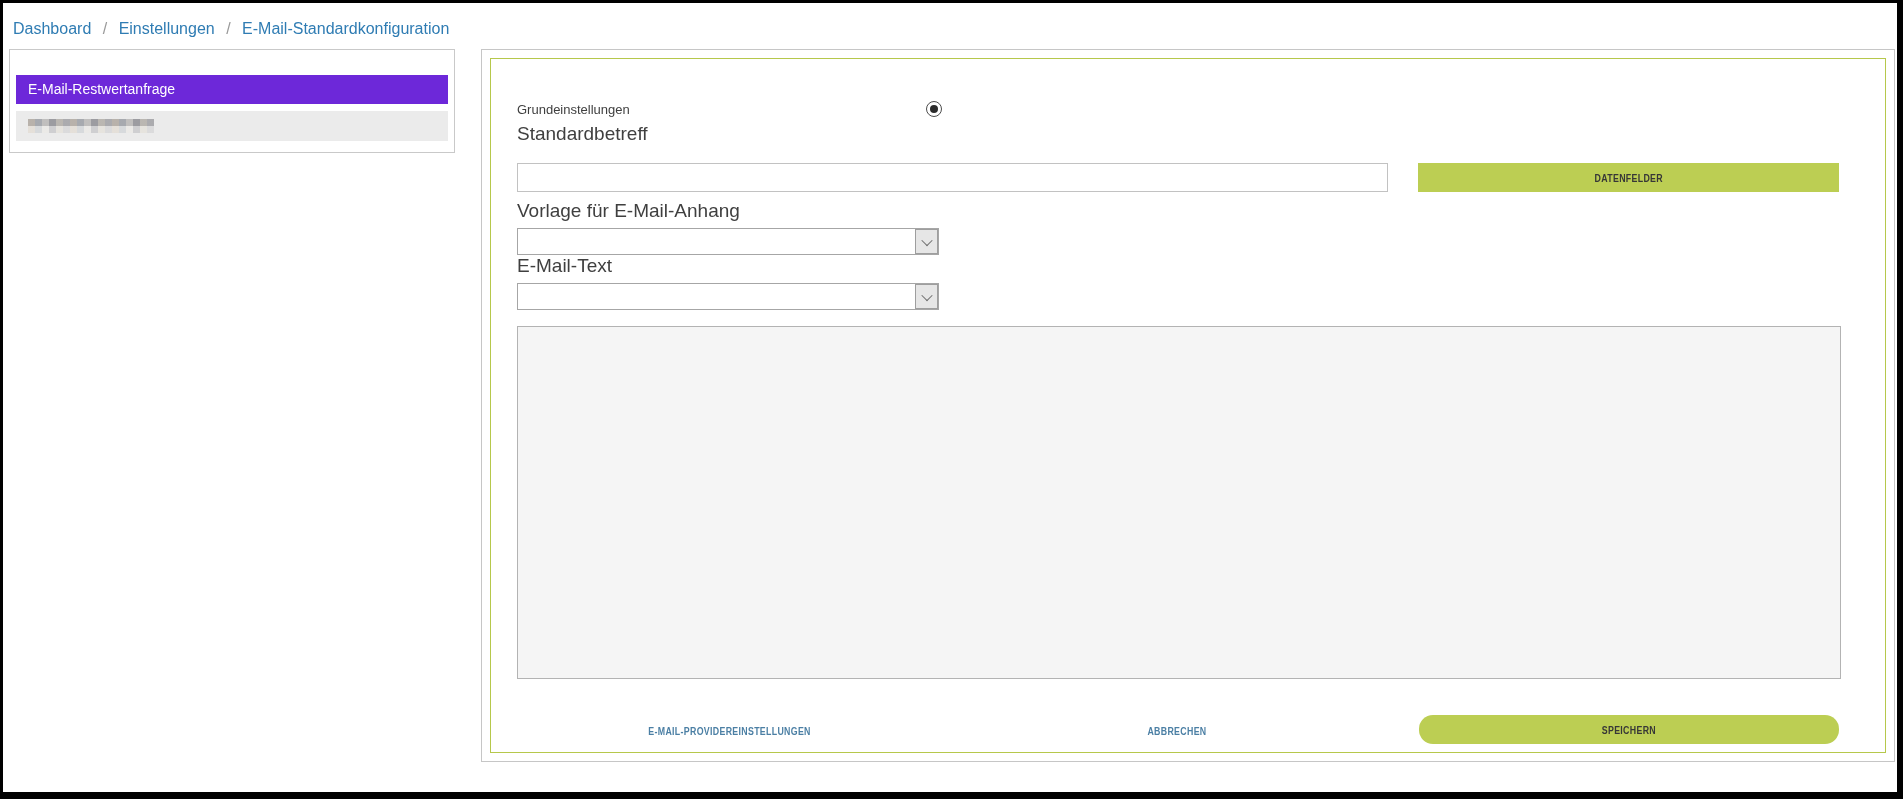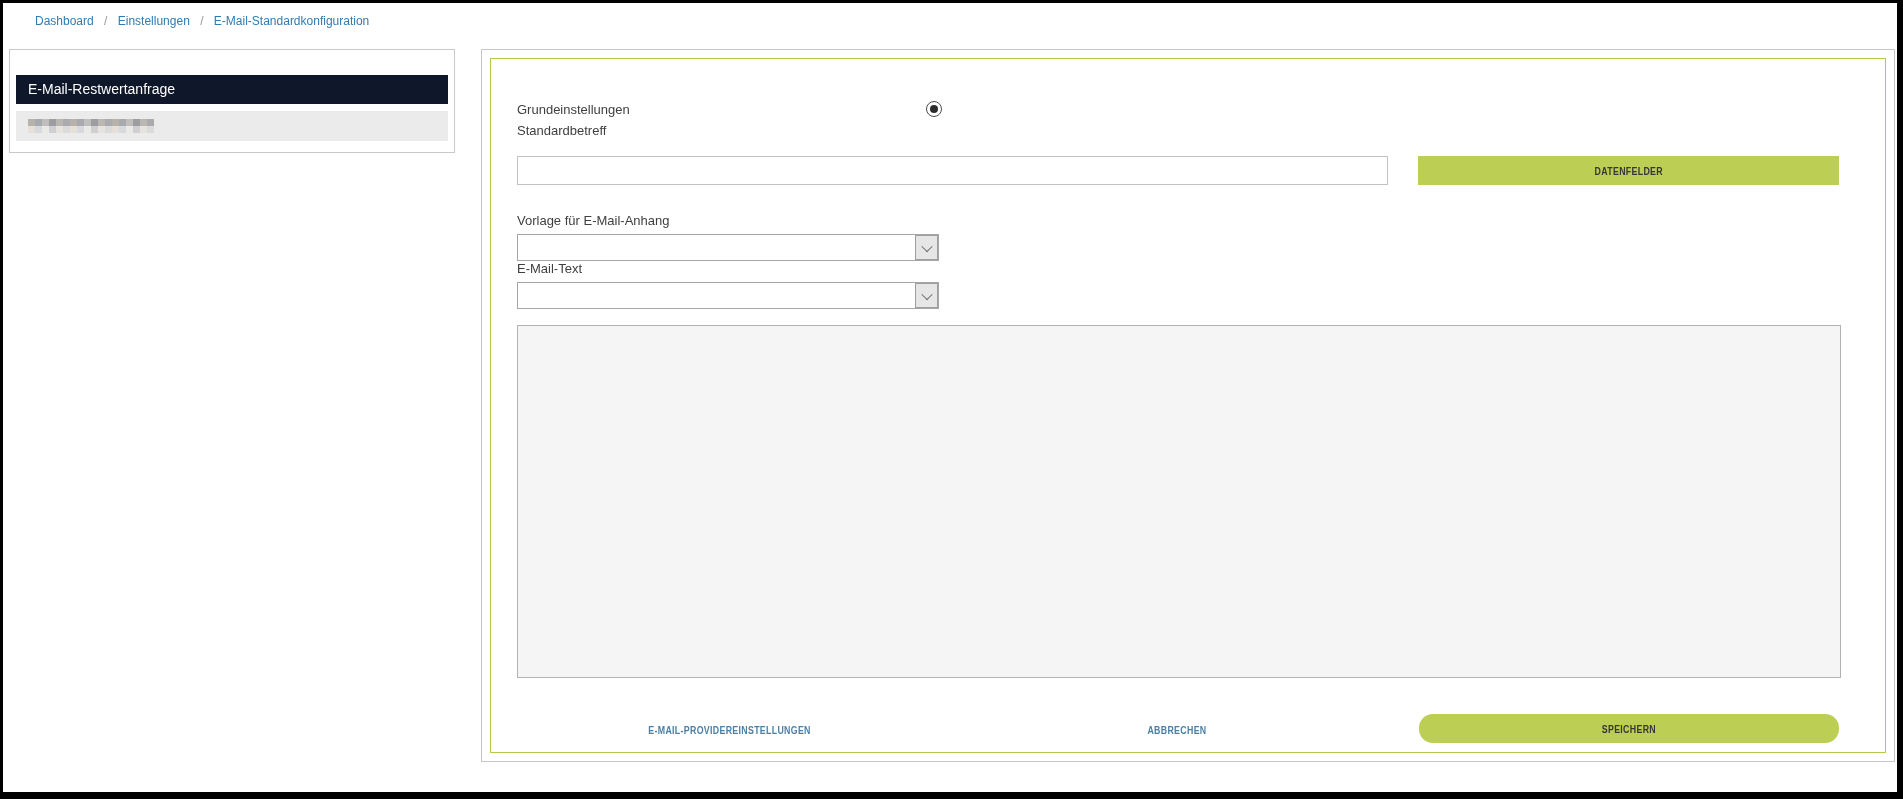--- a/index.html
+++ b/index.html
@@ -21,10 +21,9 @@
   
   .breadcrumb {
     position: absolute;
-    top: 11px; left: 10px;
-    font-size: 12px;
+    top: 17px; left: 10px;
+    font-size: 16px;
     white-space: nowrap;
-    margin-left: 22px;
   }
   .breadcrumb a {
     color: #2f7cb3;

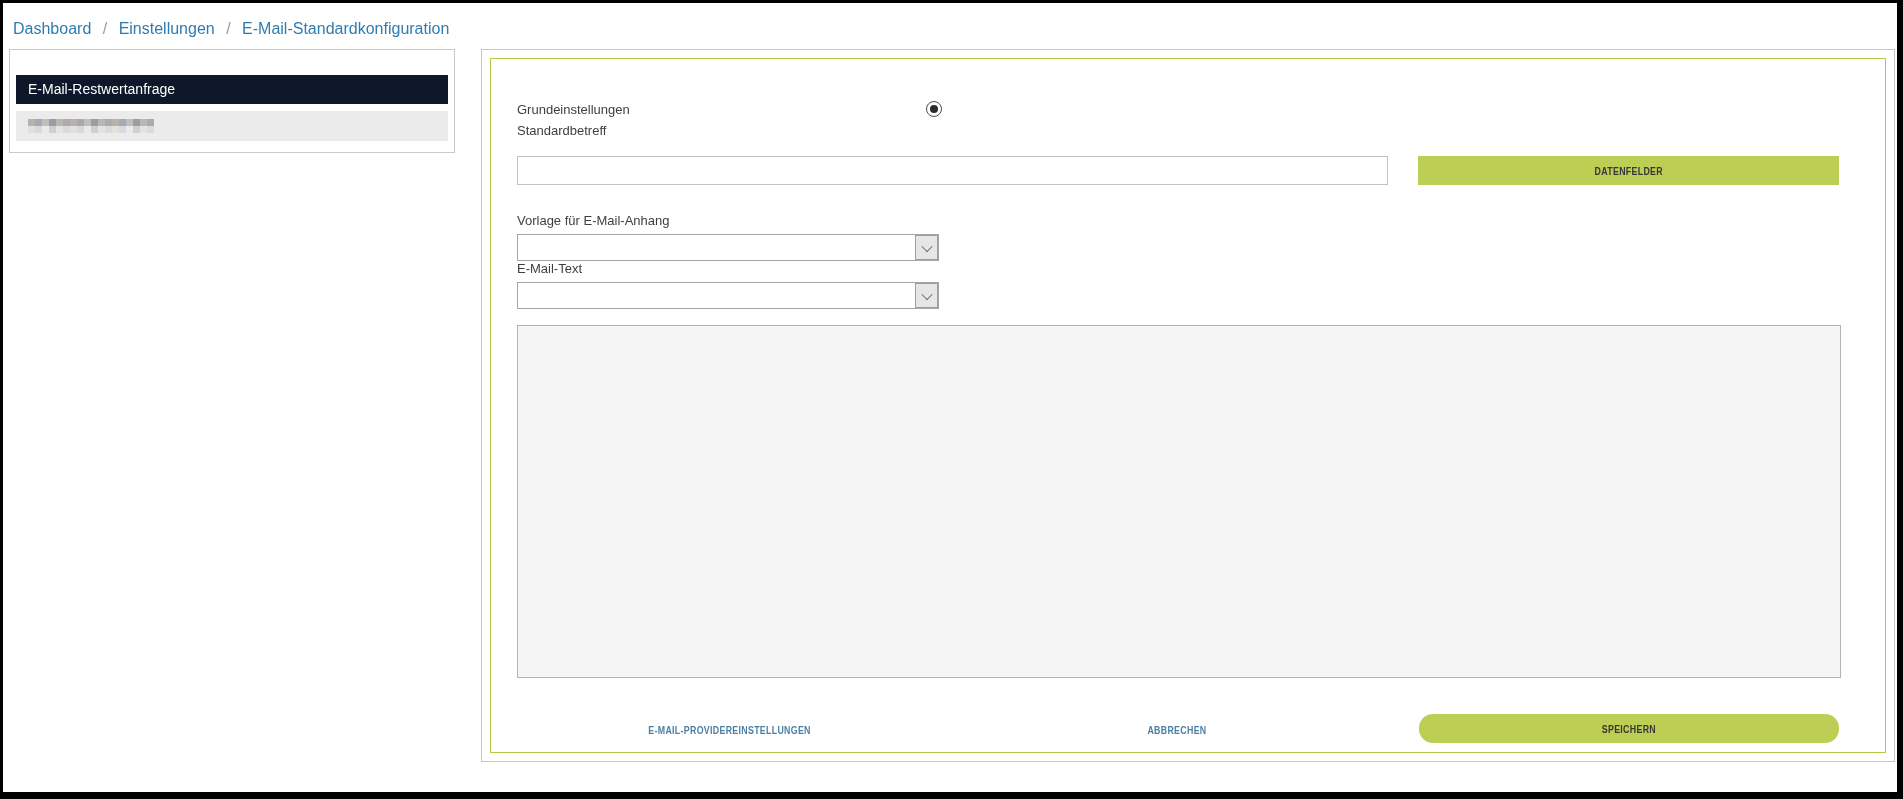--- a/index.html
+++ b/index.html
@@ -50,7 +50,7 @@
     overflow: hidden;
   }
   .side-item.selected {
-    background: #0f172a;
+    background: #6d28d9;
     color: #ffffff;
     margin-bottom: 7px;
   }

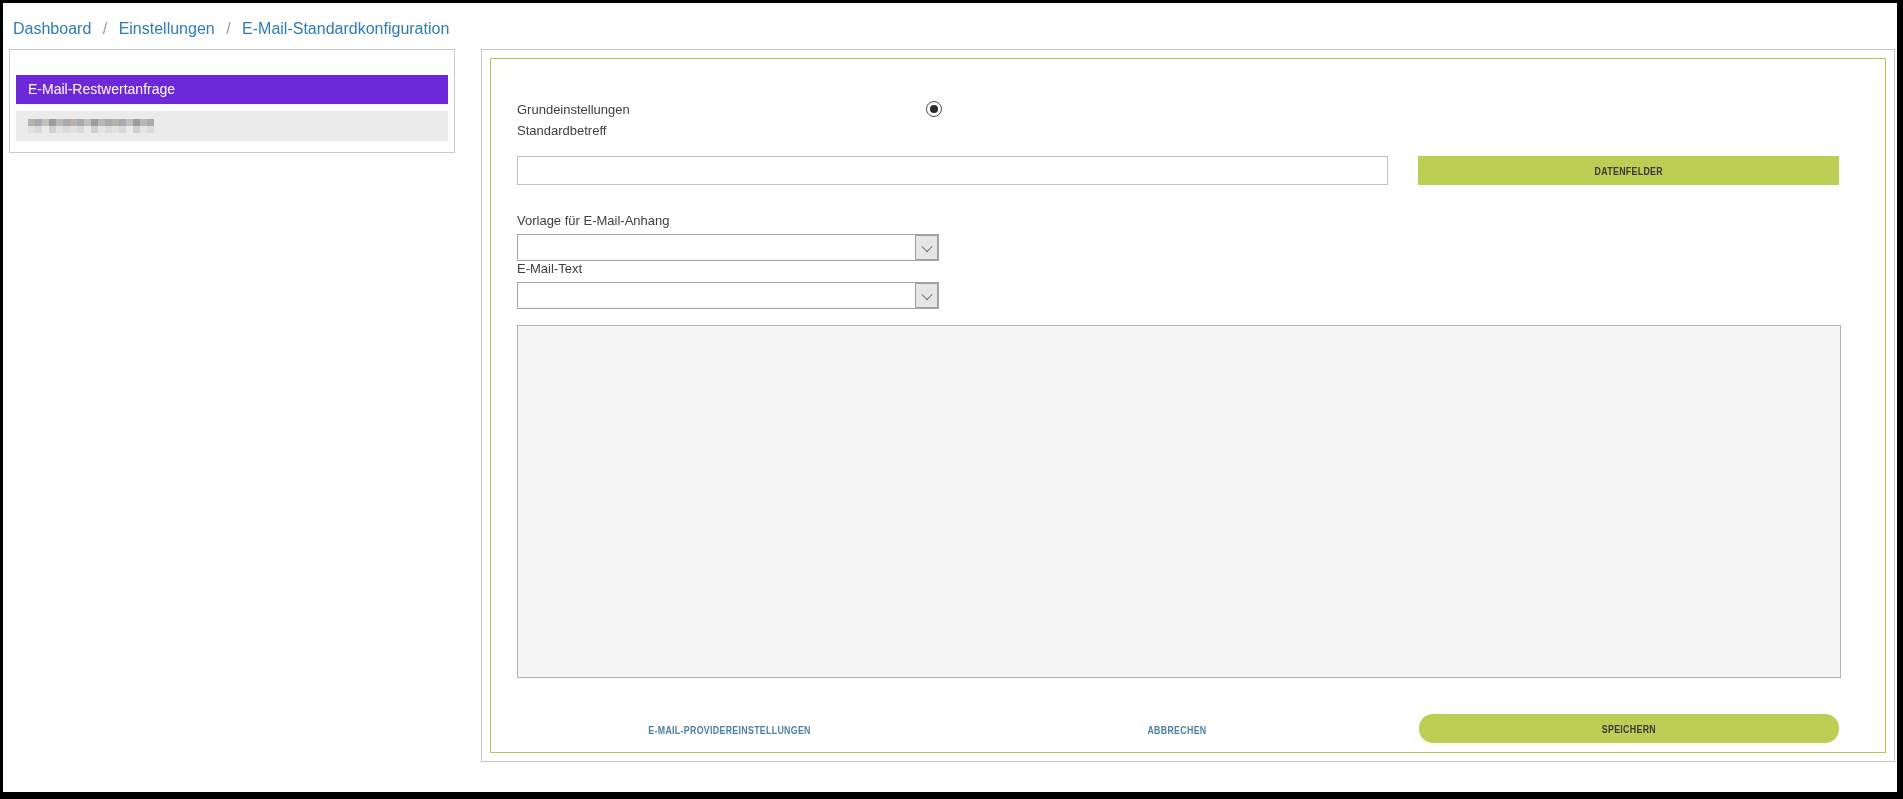--- a/index.html
+++ b/index.html
@@ -111,7 +111,7 @@
     background: #2b2b2b;
   }
 
-  .field-label { font-size: 13px; color: #3f3f3f; }
+  .field-label { font-size: 19px; color: #3f3f3f; }
   .lbl-standardbetreff { margin-top: 6px; }
 
   

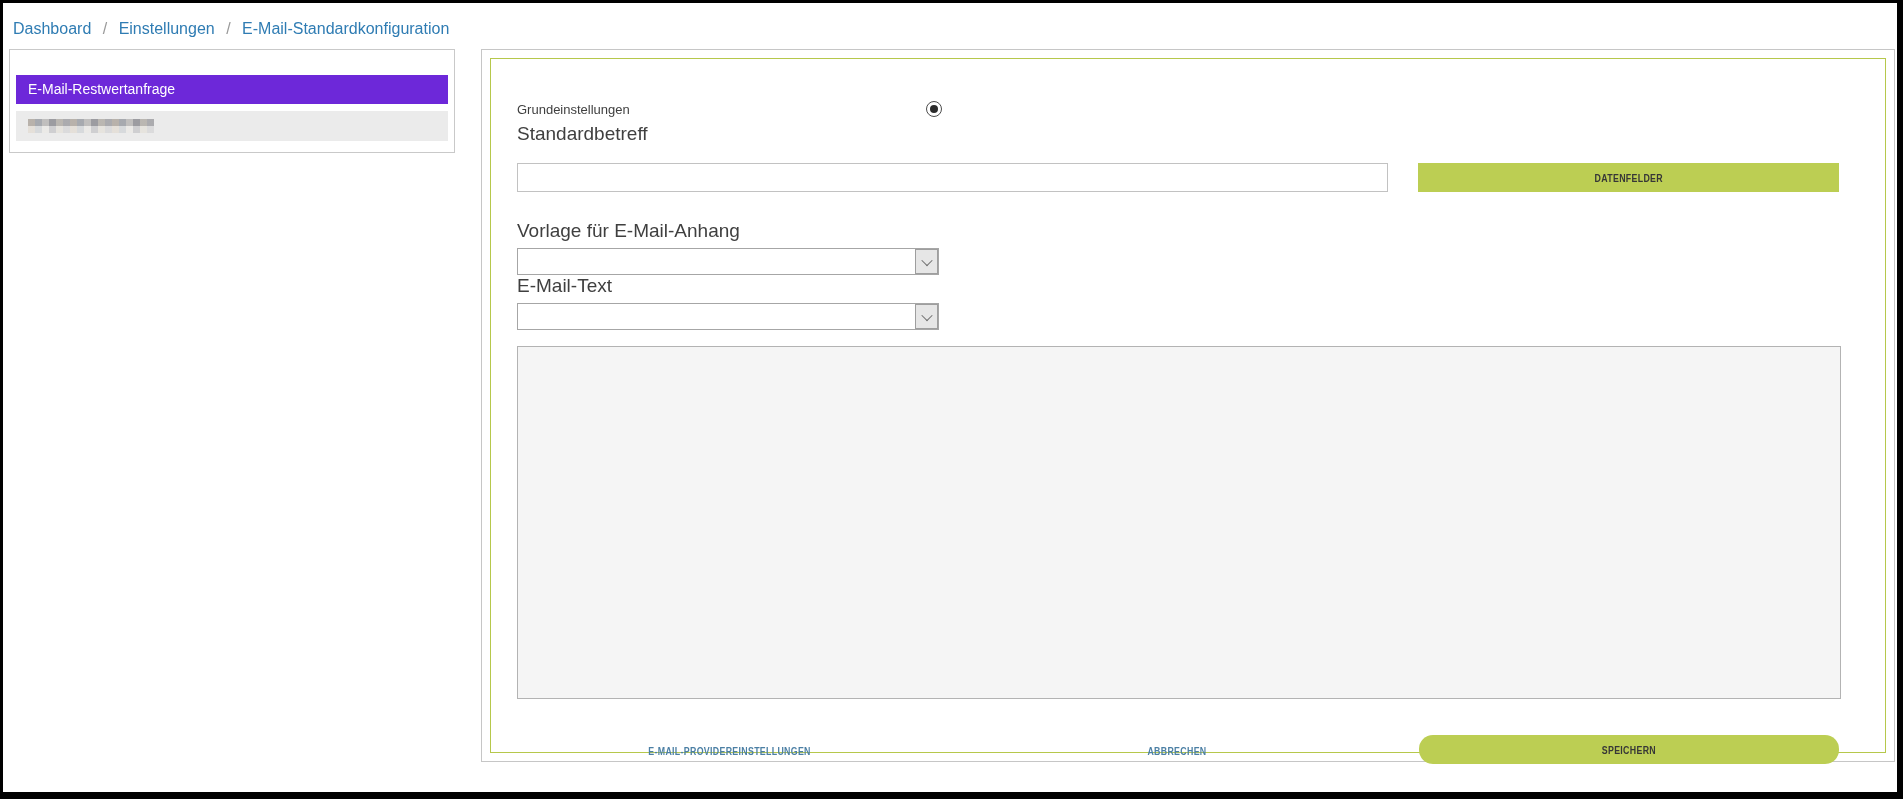--- a/index.html
+++ b/index.html
@@ -144,7 +144,7 @@
     white-space: nowrap;
   }
 
-  .lbl-vorlage { margin-top: 28px; }
+  .lbl-vorlage { margin-top: 8px; }
   .lbl-emailtext { }
 
   

